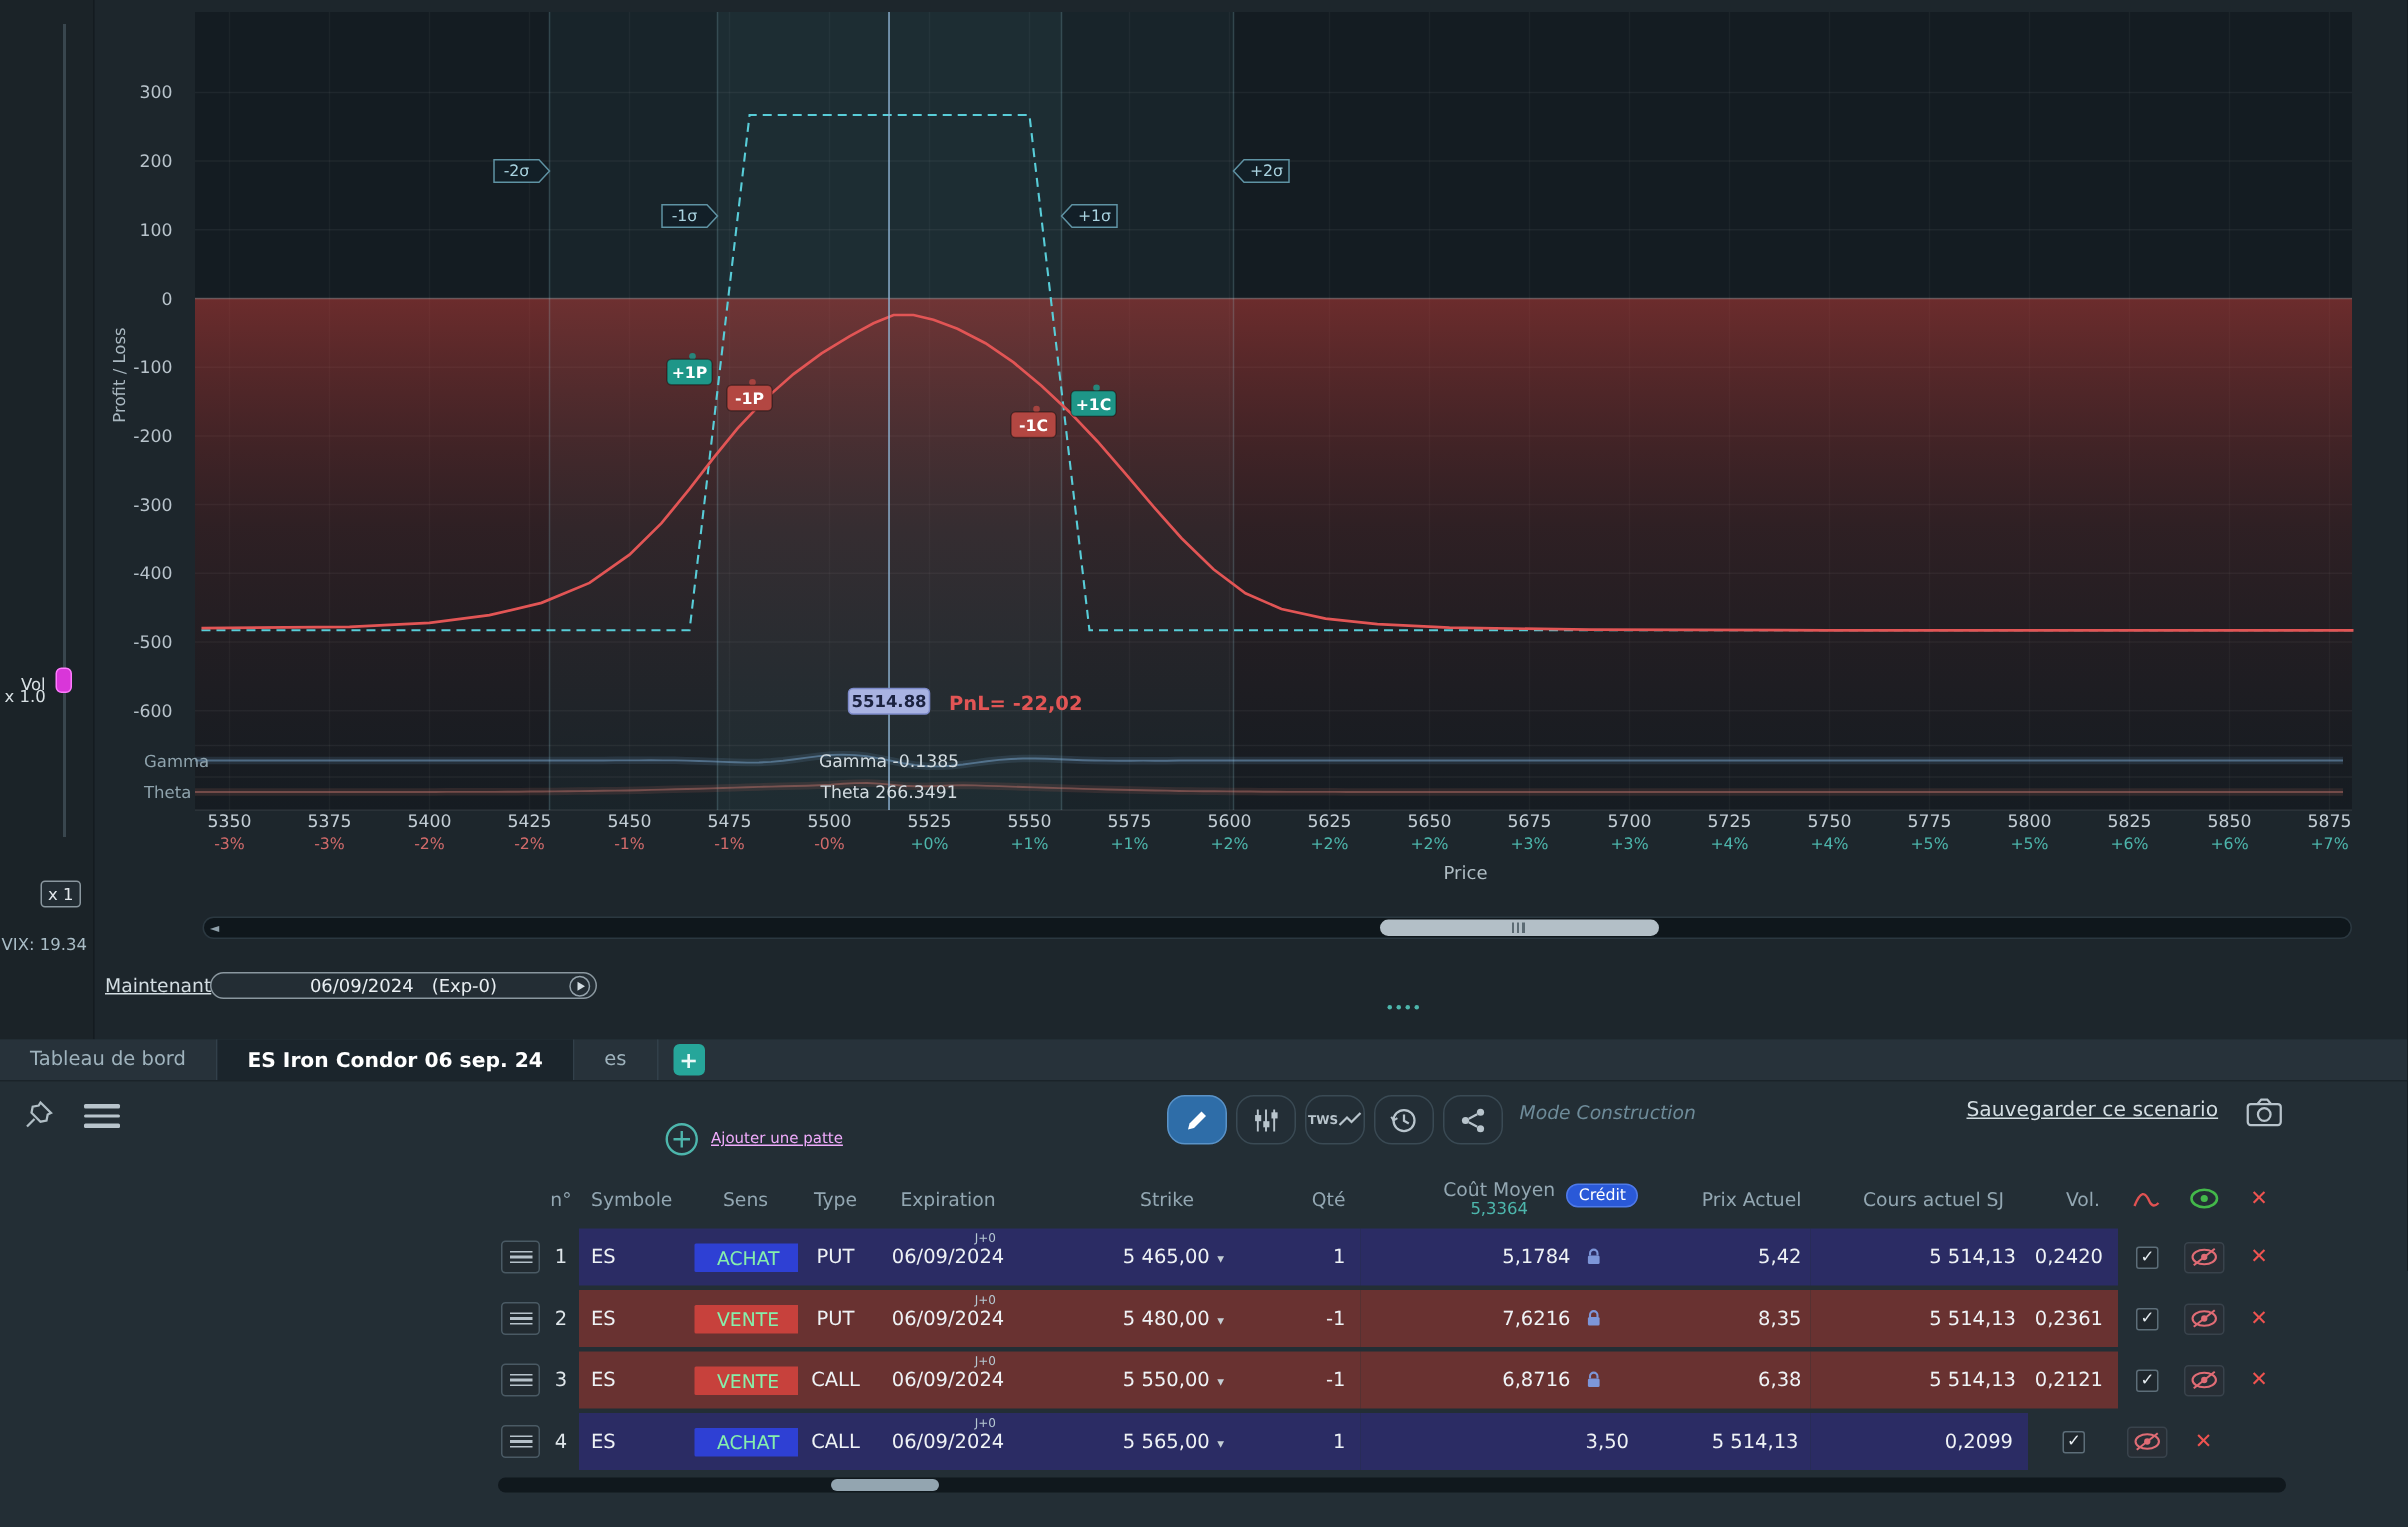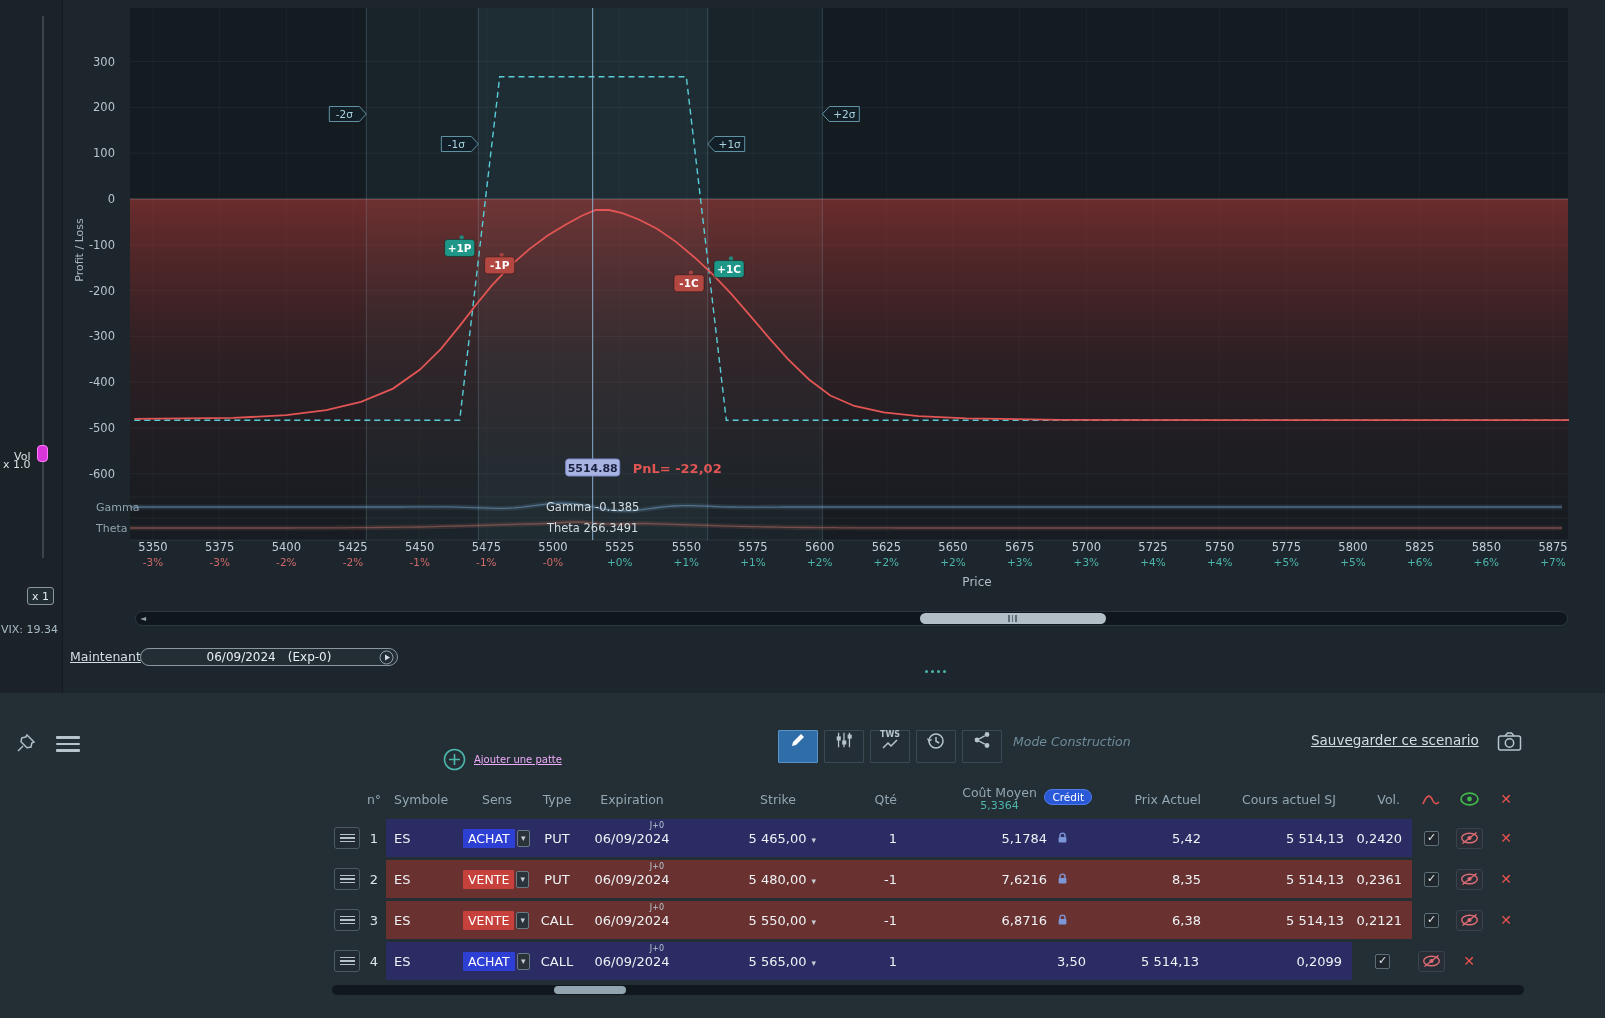--- a/index.html
+++ b/index.html
@@ -274,6 +274,12 @@
 
   <div class="bottom">
 
+    <div class="tabbar">
+      <div class="tab">Tableau de bord</div>
+      <div class="tab active">ES Iron Condor 06 sep. 24</div>
+      <div class="tab">es</div>
+      <div class="tab-add">+</div>
+    </div>
 
     <span class="pin-btn">
       <svg width="20" height="20" viewBox="0 0 20 20" fill="none" stroke="#b0bec5" stroke-width="1.5">

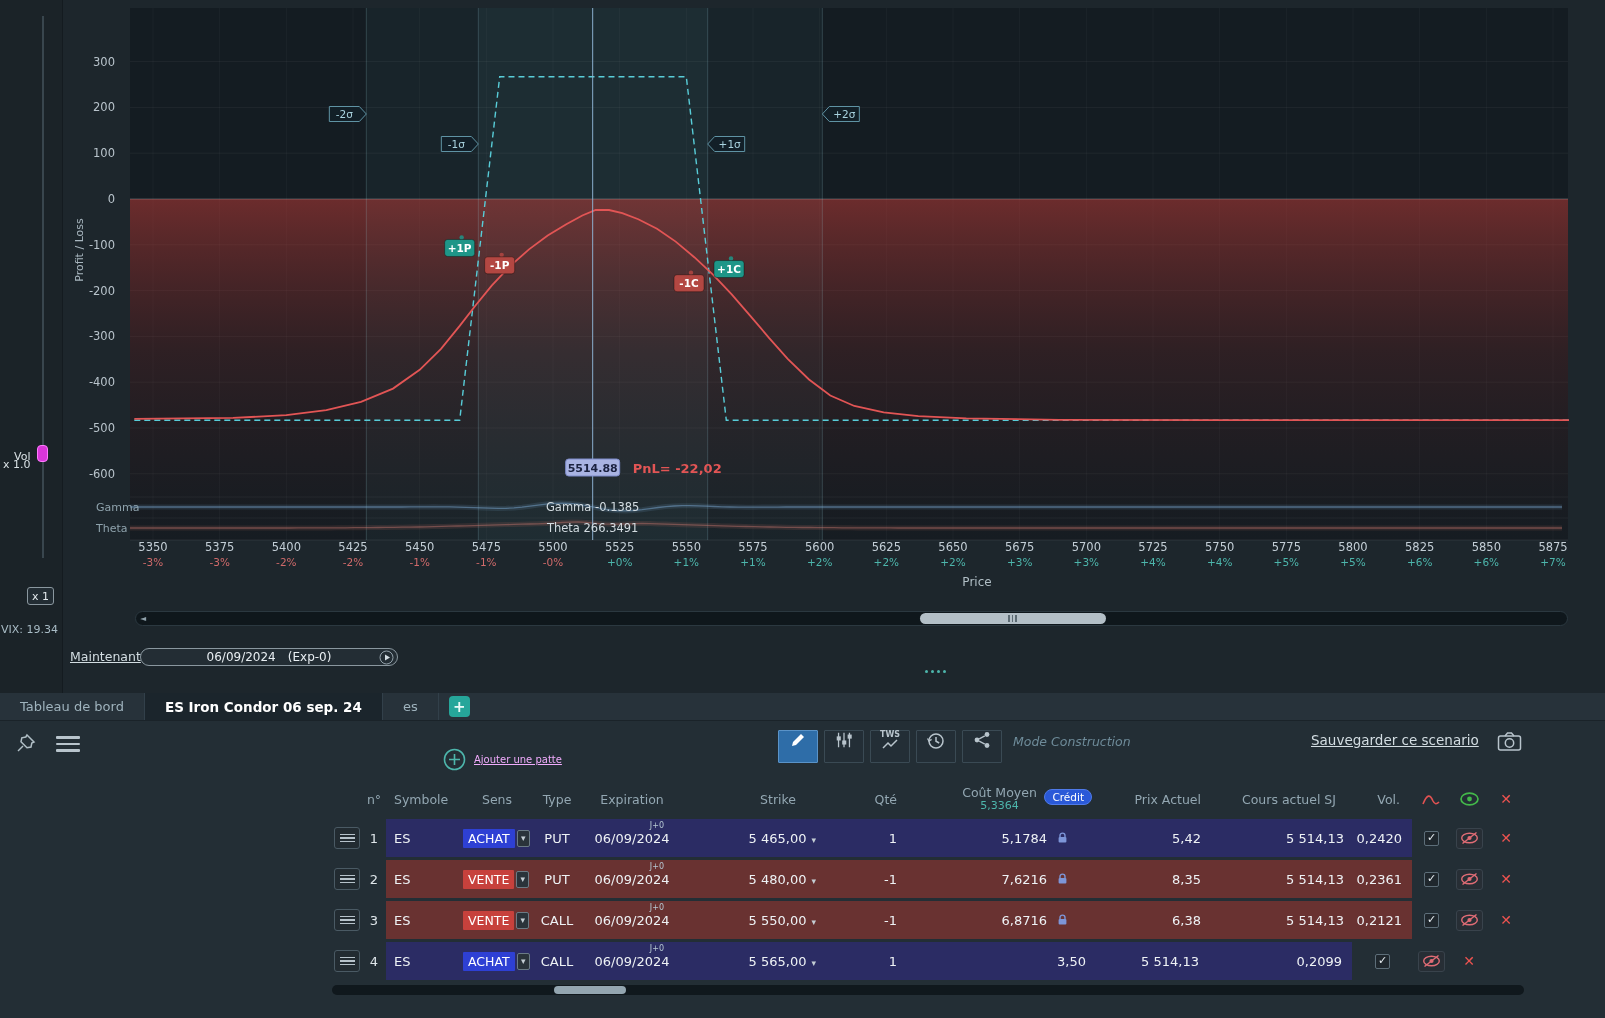--- a/index.html
+++ b/index.html
@@ -37,7 +37,7 @@
 .burger-big i{display:block;width:24px;height:2.5px;background:#b8c4cc;margin-bottom:4px;border-radius:1px}
 .add-leg{position:absolute;left:443px;top:55px;display:flex;align-items:center;gap:8px;cursor:pointer}
 .add-leg a{font-size:10px;color:#f0abfc;text-decoration:underline}
-.tool-btn{position:absolute;top:37px;width:40px;height:33px;background:#232e36;border:1px solid #3a4a54;border-radius:1px;display:flex;flex-direction:column;align-items:center;cursor:pointer}
+.tool-btn{position:absolute;top:37px;width:40px;height:33px;background:#232e36;border:1px solid #3a4a54;border-radius:12px;display:flex;flex-direction:row;align-items:center;justify-content:center;cursor:pointer}
 .tool-btn.active{background:#2e6da8;border-color:#5a93c8}
 .tws-label{font-size:8px;color:#b8c4cc;line-height:8px;font-weight:bold}
 .mode-label{position:absolute;left:1013px;top:41px;font-size:12.5px;font-style:italic;color:#6e8b99}

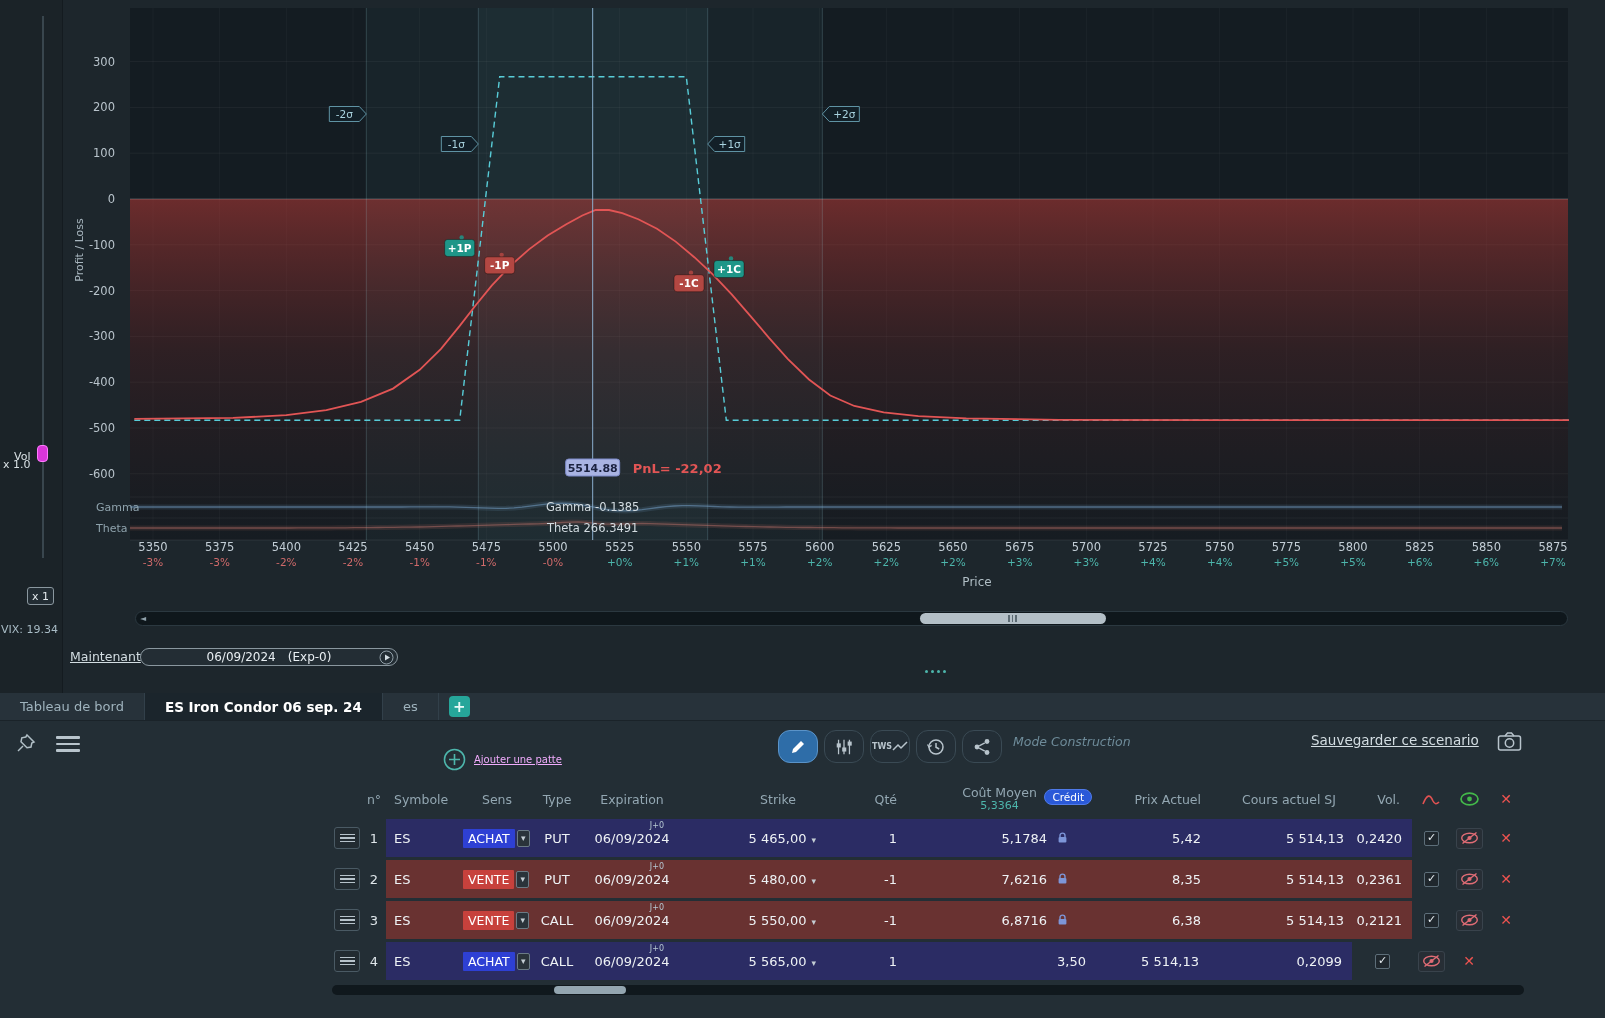--- a/index.html
+++ b/index.html
@@ -68,7 +68,7 @@
 .cell.vol{justify-content:flex-end;padding-right:10px}
 .cell.ctr{justify-content:center}
 .sens{padding-left:1px;gap:2px}
-.chip{color:#ffffff;font-size:12.5px;padding:2px 5px;border-radius:1px;cursor:pointer}
+.chip{color:#86efac;font-size:12.5px;padding:2px 15px;border-radius:1px;cursor:pointer}
 .buy .chip{background:#2e40d4}
 .sell .chip{background:#c7413c}
 .caret-box{width:13px;height:17px;border:1px solid #6b7b85;background:#2a333a;display:flex;align-items:center;justify-content:center;border-radius:2px;cursor:pointer}

